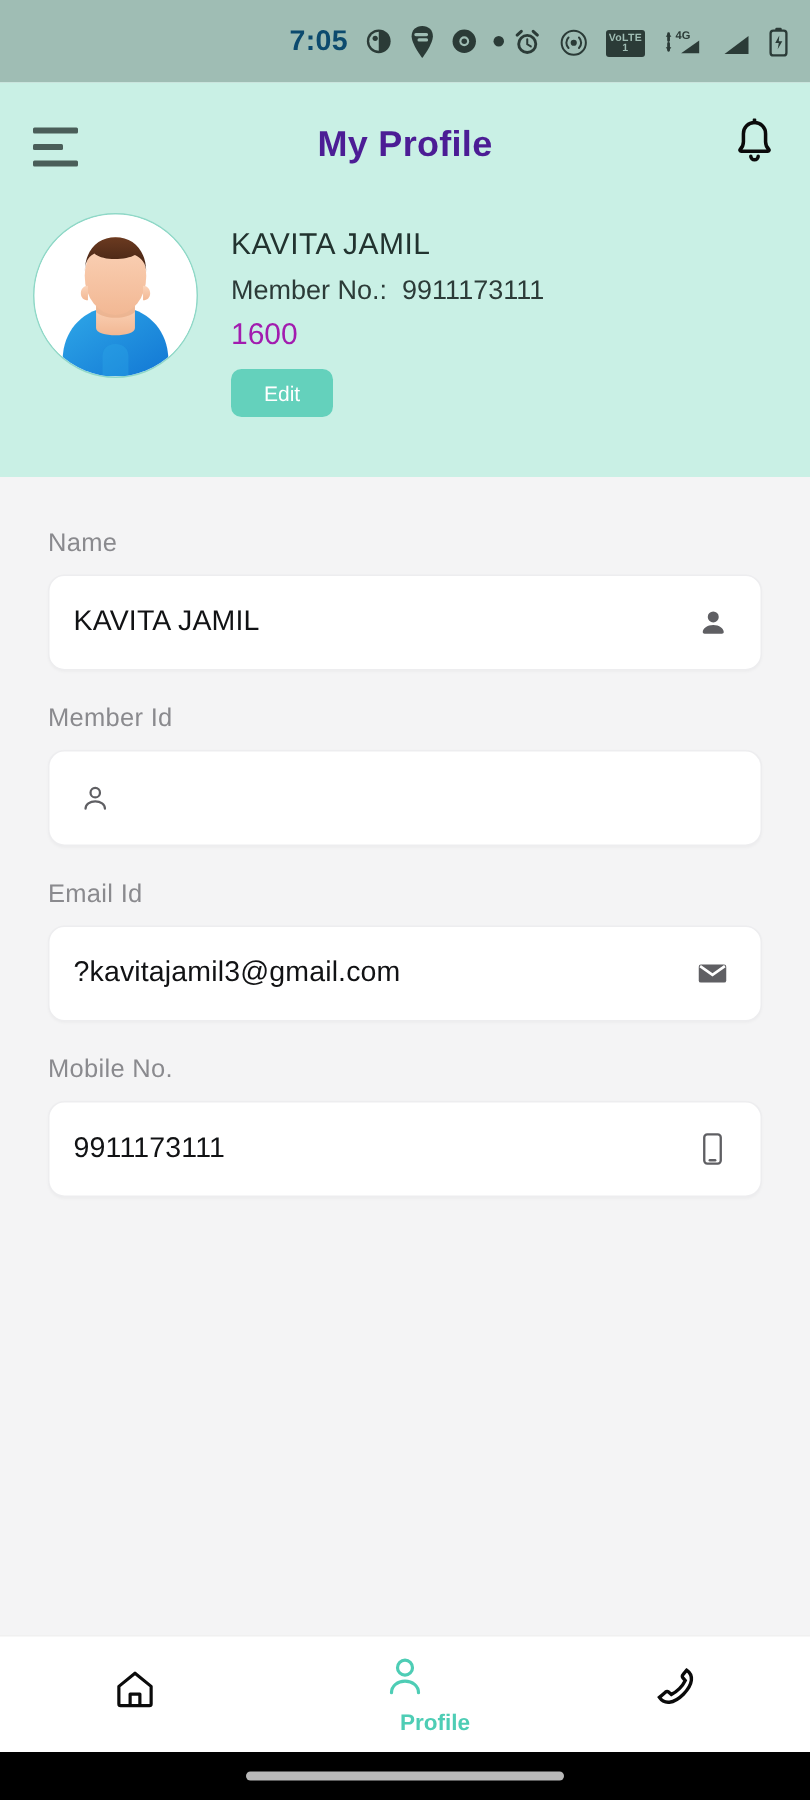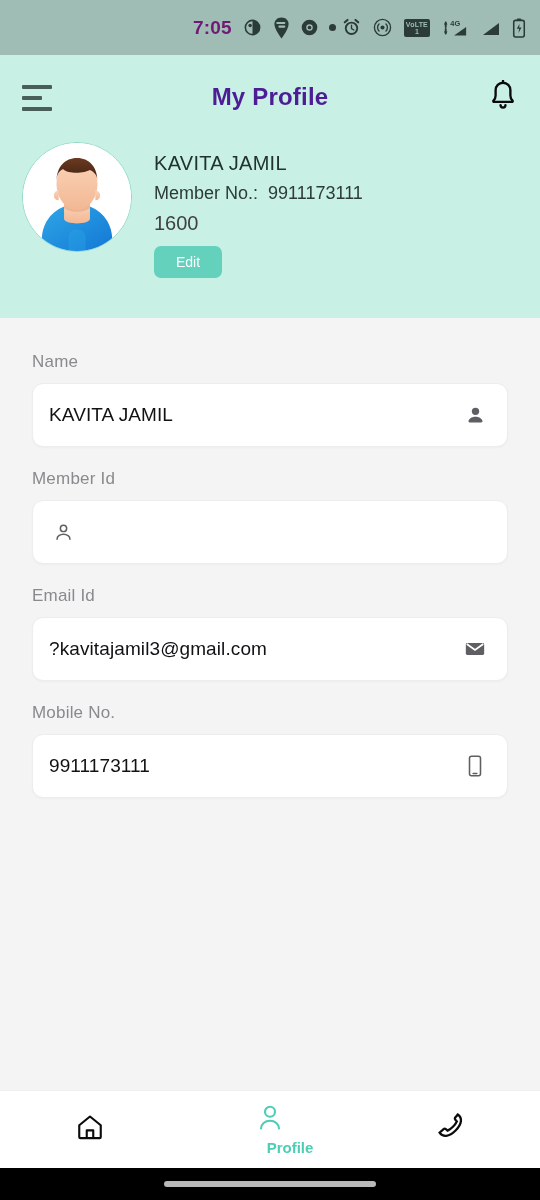--- a/index.html
+++ b/index.html
@@ -18,7 +18,7 @@
     color:#2B3B37;
   }
   .sb-left{ flex:1; display:flex; align-items:center; justify-content:flex-end; gap:11px; padding-right:6px;}
-  .sb-time{ font-size:19px; font-weight:600; letter-spacing:.2px; color:#701a75; }
+  .sb-time{ font-size:19px; font-weight:600; letter-spacing:.2px; color:#0c4a6e; }
   .sb-right{ display:flex; align-items:center; gap:12px; }
   .sb-ico{ display:inline-flex; align-items:center; justify-content:center; }
   .sb-dot{ width:7px; height:7px; border-radius:50%; background:#2B3B37; display:inline-block;}

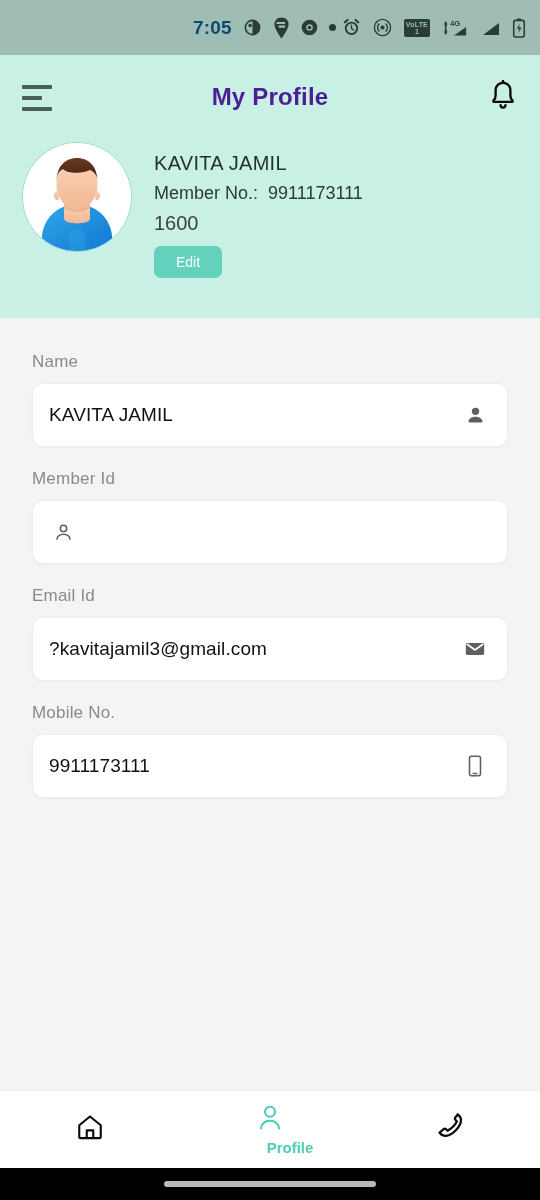--- a/index.html
+++ b/index.html
@@ -19,7 +19,7 @@
   }
   .sb-left{ flex:1; display:flex; align-items:center; justify-content:flex-end; gap:11px; padding-right:6px;}
   .sb-time{ font-size:19px; font-weight:600; letter-spacing:.2px; color:#0c4a6e; }
-  .sb-right{ display:flex; align-items:center; gap:12px; }
+  .sb-right{ display:flex; align-items:flex-end; gap:12px; }
   .sb-ico{ display:inline-flex; align-items:center; justify-content:center; }
   .sb-dot{ width:7px; height:7px; border-radius:50%; background:#2B3B37; display:inline-block;}
   .volte{

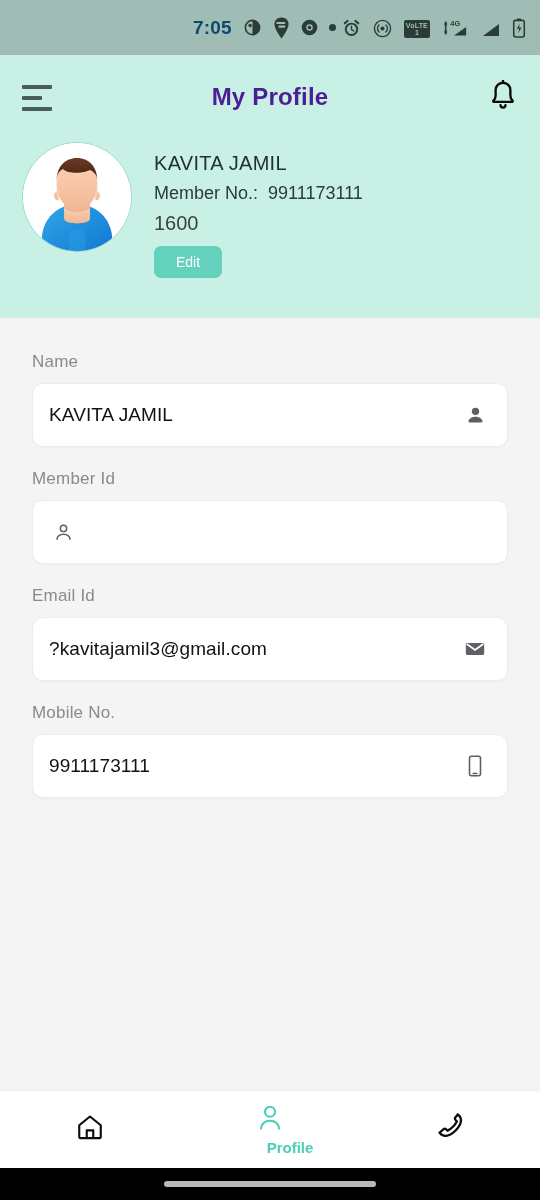--- a/index.html
+++ b/index.html
@@ -59,7 +59,7 @@
   .pinfo{ margin-left:22px; padding-top:6px; }
   .pname{ font-size:20px; color:#22332F; letter-spacing:.3px; line-height:30px;}
   .pmobile{ font-size:18px; color:#2C3B38; line-height:30px; }
-  .ppoints{ font-size:20px; color:#404040; line-height:30px; }
+  .ppoints{ font-size:20px; color:#a21caf; line-height:30px; }
   .edit-btn{
     margin-top:8px; display:inline-block; background:#64D1BC; color:#FFFFFF;
     font-size:14px; padding:8px 22px; border-radius:7px; border:none;

